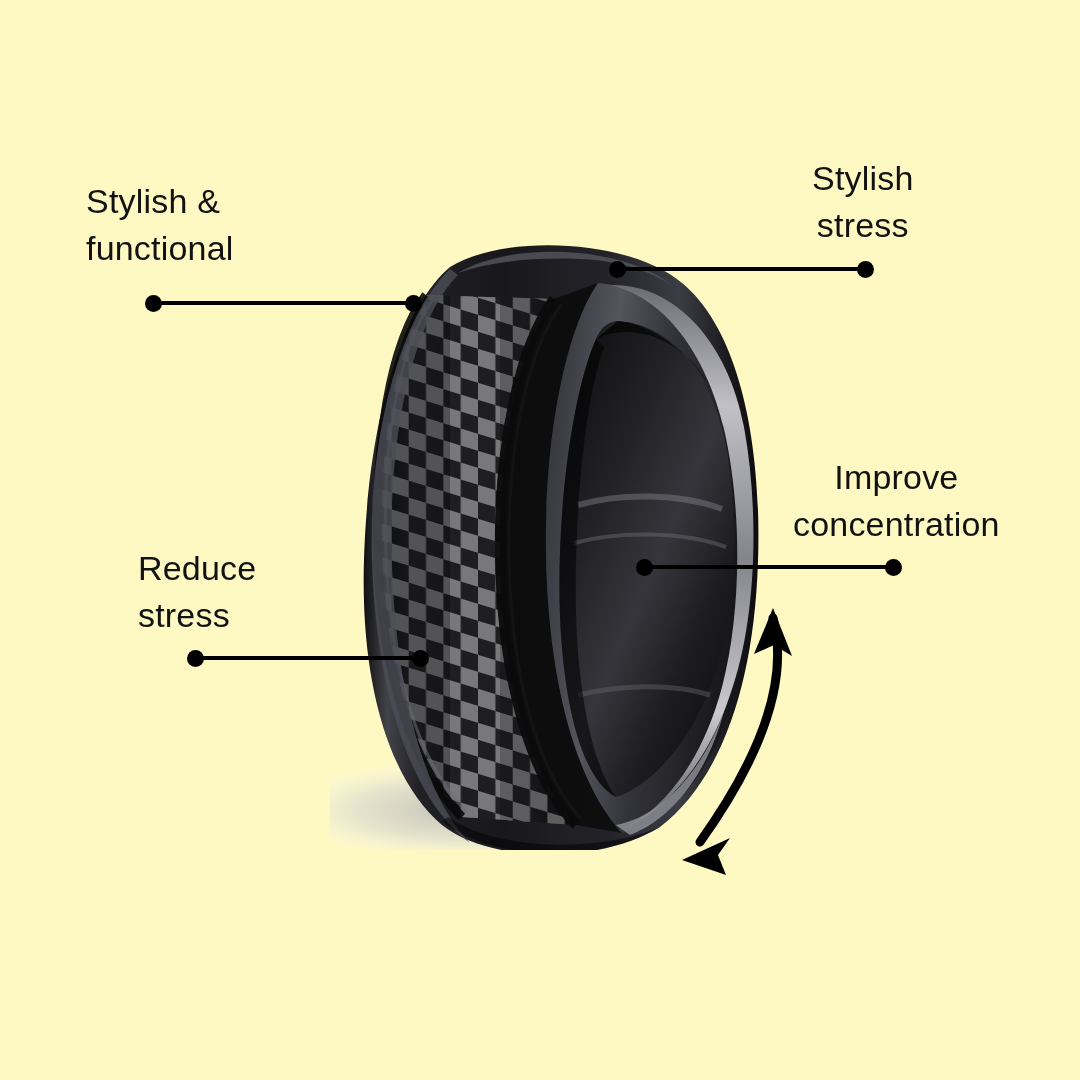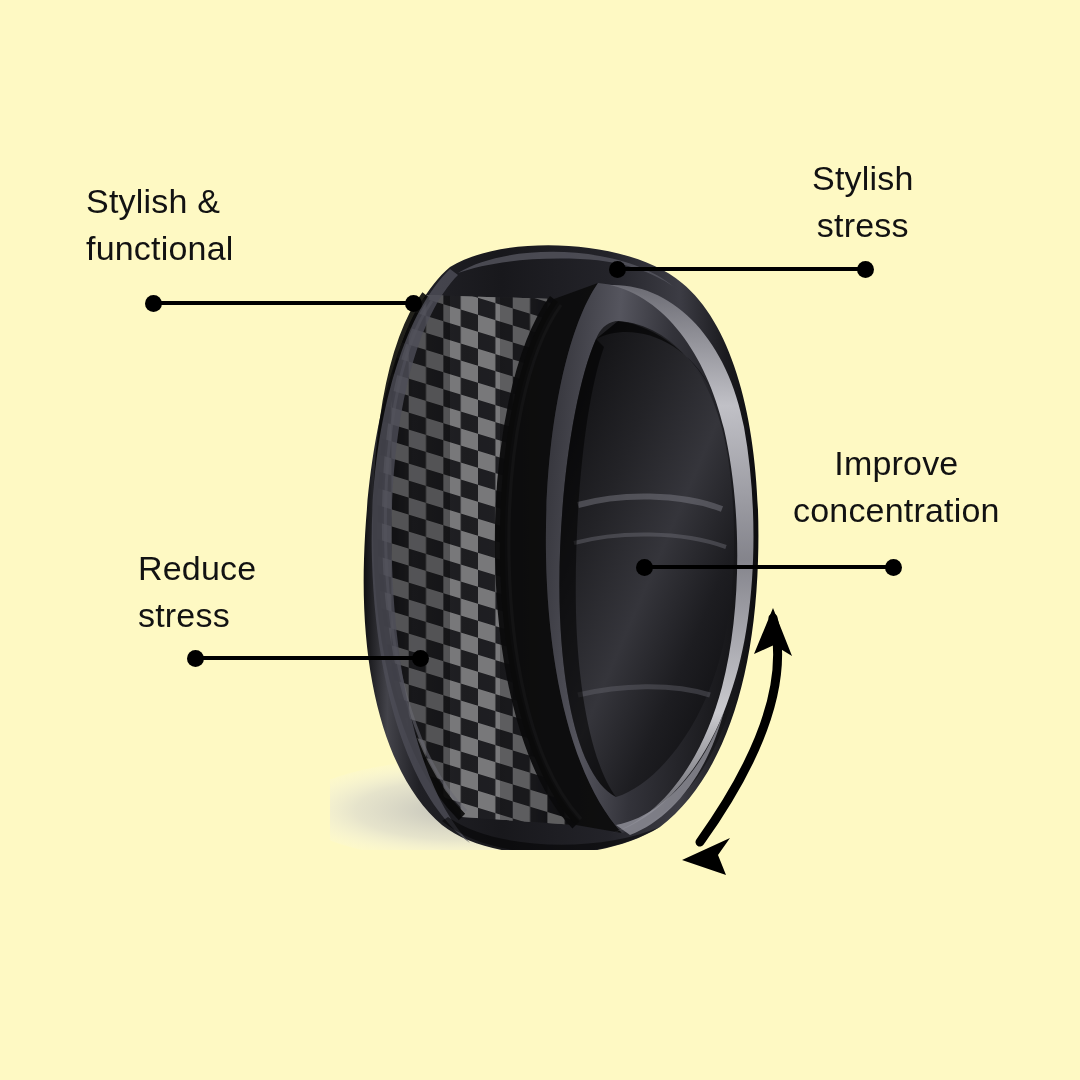--- a/index.html
+++ b/index.html
@@ -28,7 +28,7 @@
   }
   .lbl-stylish     { left: 86px;  top: 178px; text-align: left; }
   .lbl-relieve     { left: 812px; top: 155px; text-align: center; }
-  .lbl-improve     { left: 793px; top: 440px; text-align: center; }
+  .lbl-improve     { left: 793px; top: 454px; text-align: center; }
   .lbl-reduce      { left: 138px; top: 545px; text-align: left; }
 
   

